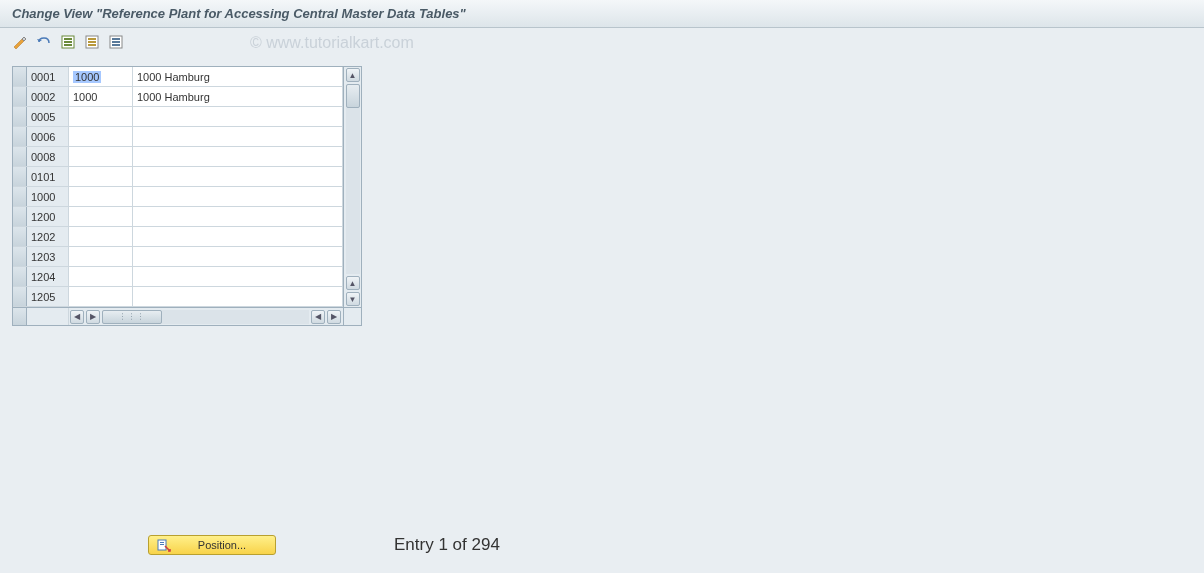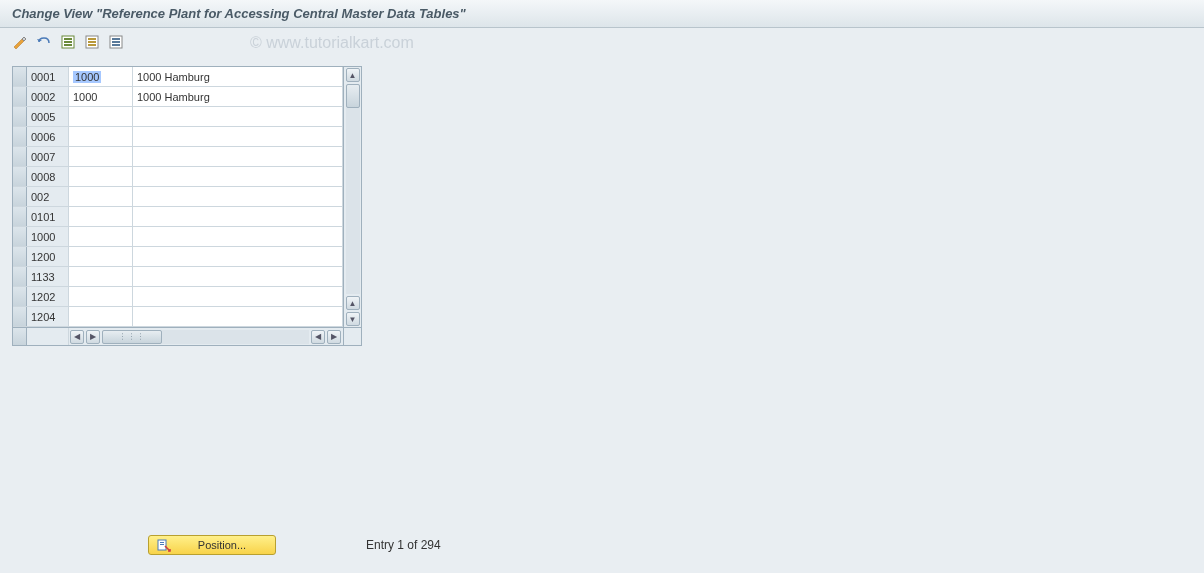--- a/index.html
+++ b/index.html
@@ -268,12 +268,6 @@
         </div>
         <div class="row">
           <div class="sel-cell"></div>
-          <div class="cell col-plnt plnt-cell">0007</div>
-          <div class="cell col-refplnt ref-cell"></div>
-          <div class="cell col-name name-cell"></div>
-        </div>
-        <div class="row">
-          <div class="sel-cell"></div>
           <div class="cell col-plnt plnt-cell">0008</div>
           <div class="cell col-refplnt ref-cell"></div>
           <div class="cell col-name name-cell"></div>

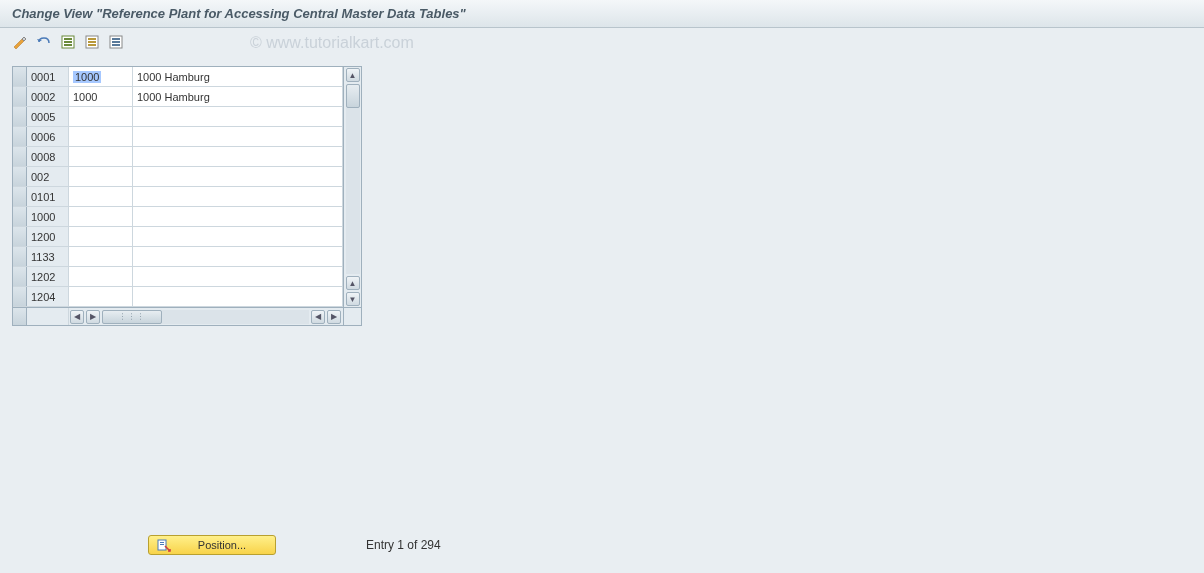--- a/index.html
+++ b/index.html
@@ -274,12 +274,6 @@
         </div>
         <div class="row">
           <div class="sel-cell"></div>
-          <div class="cell col-plnt plnt-cell">002</div>
-          <div class="cell col-refplnt ref-cell"></div>
-          <div class="cell col-name name-cell"></div>
-        </div>
-        <div class="row">
-          <div class="sel-cell"></div>
           <div class="cell col-plnt plnt-cell">0101</div>
           <div class="cell col-refplnt ref-cell"></div>
           <div class="cell col-name name-cell"></div>

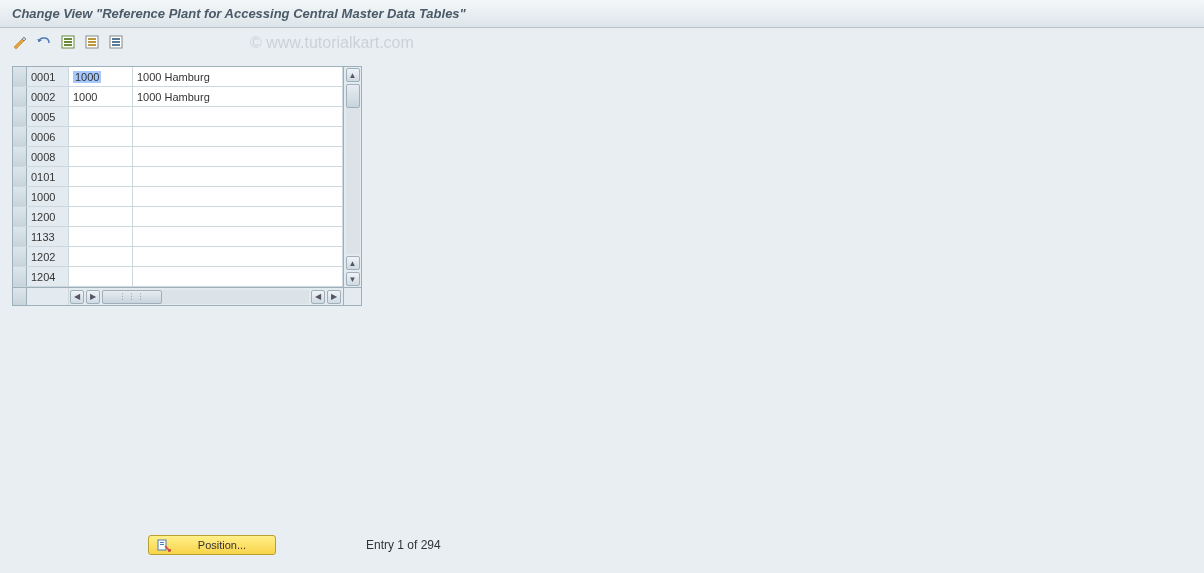--- a/index.html
+++ b/index.html
@@ -292,12 +292,6 @@
         </div>
         <div class="row">
           <div class="sel-cell"></div>
-          <div class="cell col-plnt plnt-cell">1133</div>
-          <div class="cell col-refplnt ref-cell"></div>
-          <div class="cell col-name name-cell"></div>
-        </div>
-        <div class="row">
-          <div class="sel-cell"></div>
           <div class="cell col-plnt plnt-cell">1202</div>
           <div class="cell col-refplnt ref-cell"></div>
           <div class="cell col-name name-cell"></div>

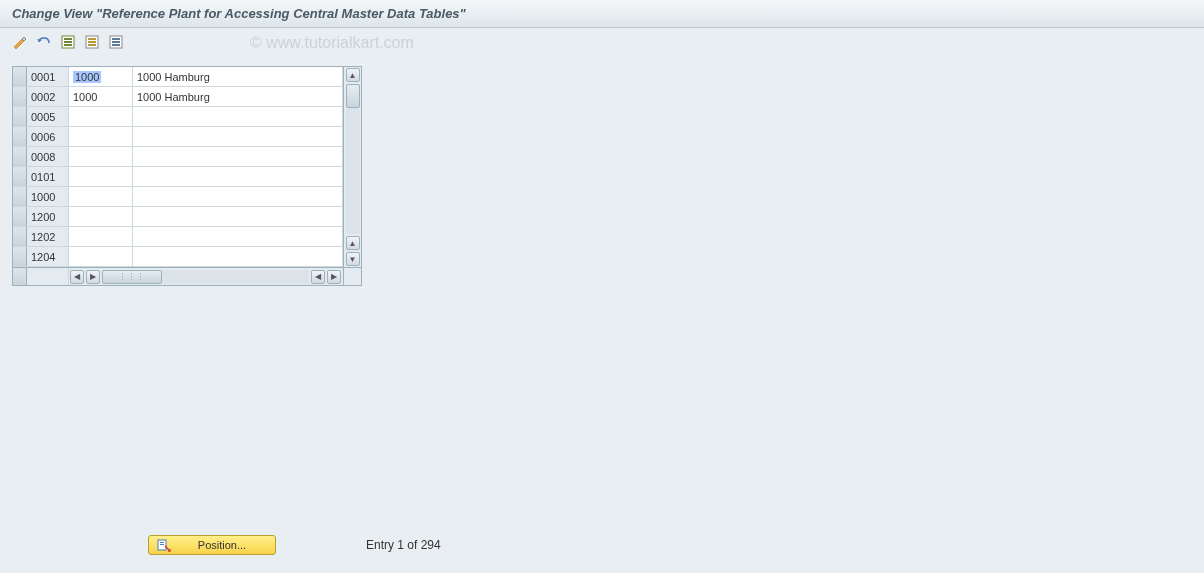--- a/index.html
+++ b/index.html
@@ -298,6 +298,12 @@
         </div>
         <div class="row">
           <div class="sel-cell"></div>
+          <div class="cell col-plnt plnt-cell">1203</div>
+          <div class="cell col-refplnt ref-cell"></div>
+          <div class="cell col-name name-cell"></div>
+        </div>
+        <div class="row">
+          <div class="sel-cell"></div>
           <div class="cell col-plnt plnt-cell">1204</div>
           <div class="cell col-refplnt ref-cell"></div>
           <div class="cell col-name name-cell"></div>

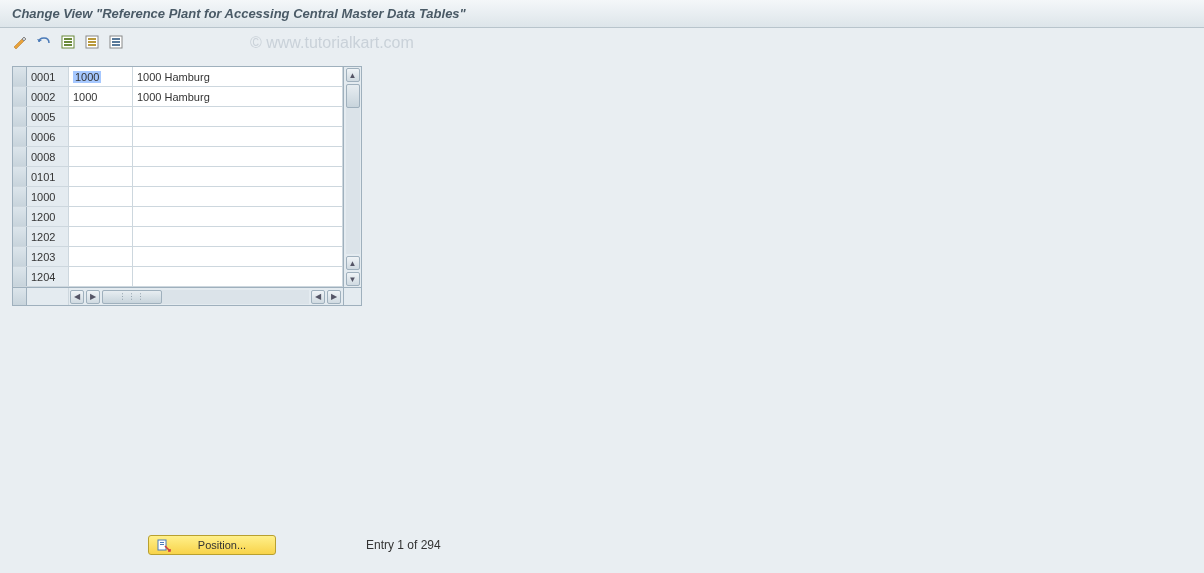--- a/index.html
+++ b/index.html
@@ -308,6 +308,12 @@
           <div class="cell col-refplnt ref-cell"></div>
           <div class="cell col-name name-cell"></div>
         </div>
+        <div class="row">
+          <div class="sel-cell"></div>
+          <div class="cell col-plnt plnt-cell">1205</div>
+          <div class="cell col-refplnt ref-cell"></div>
+          <div class="cell col-name name-cell"></div>
+        </div>
       </div>
     <div class="vscroll">
       <div class="arrow">▲</div>

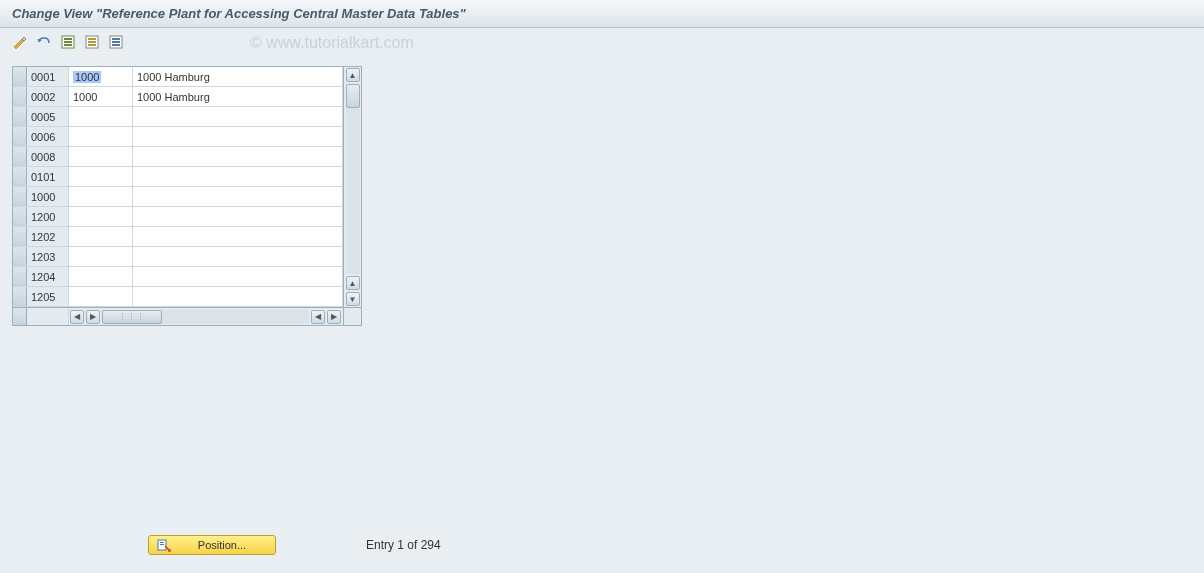--- a/index.html
+++ b/index.html
@@ -191,7 +191,7 @@
     margin-right: 6px;
     display:inline-flex;align-items:center;justify-content:center;
   }
-  .entry-text { color: #333; font-size: 12px; }
+  .entry-text { color: #333; font-size: 17px; margin-left: 28px; }
 </style>
 </head>
 <body>

